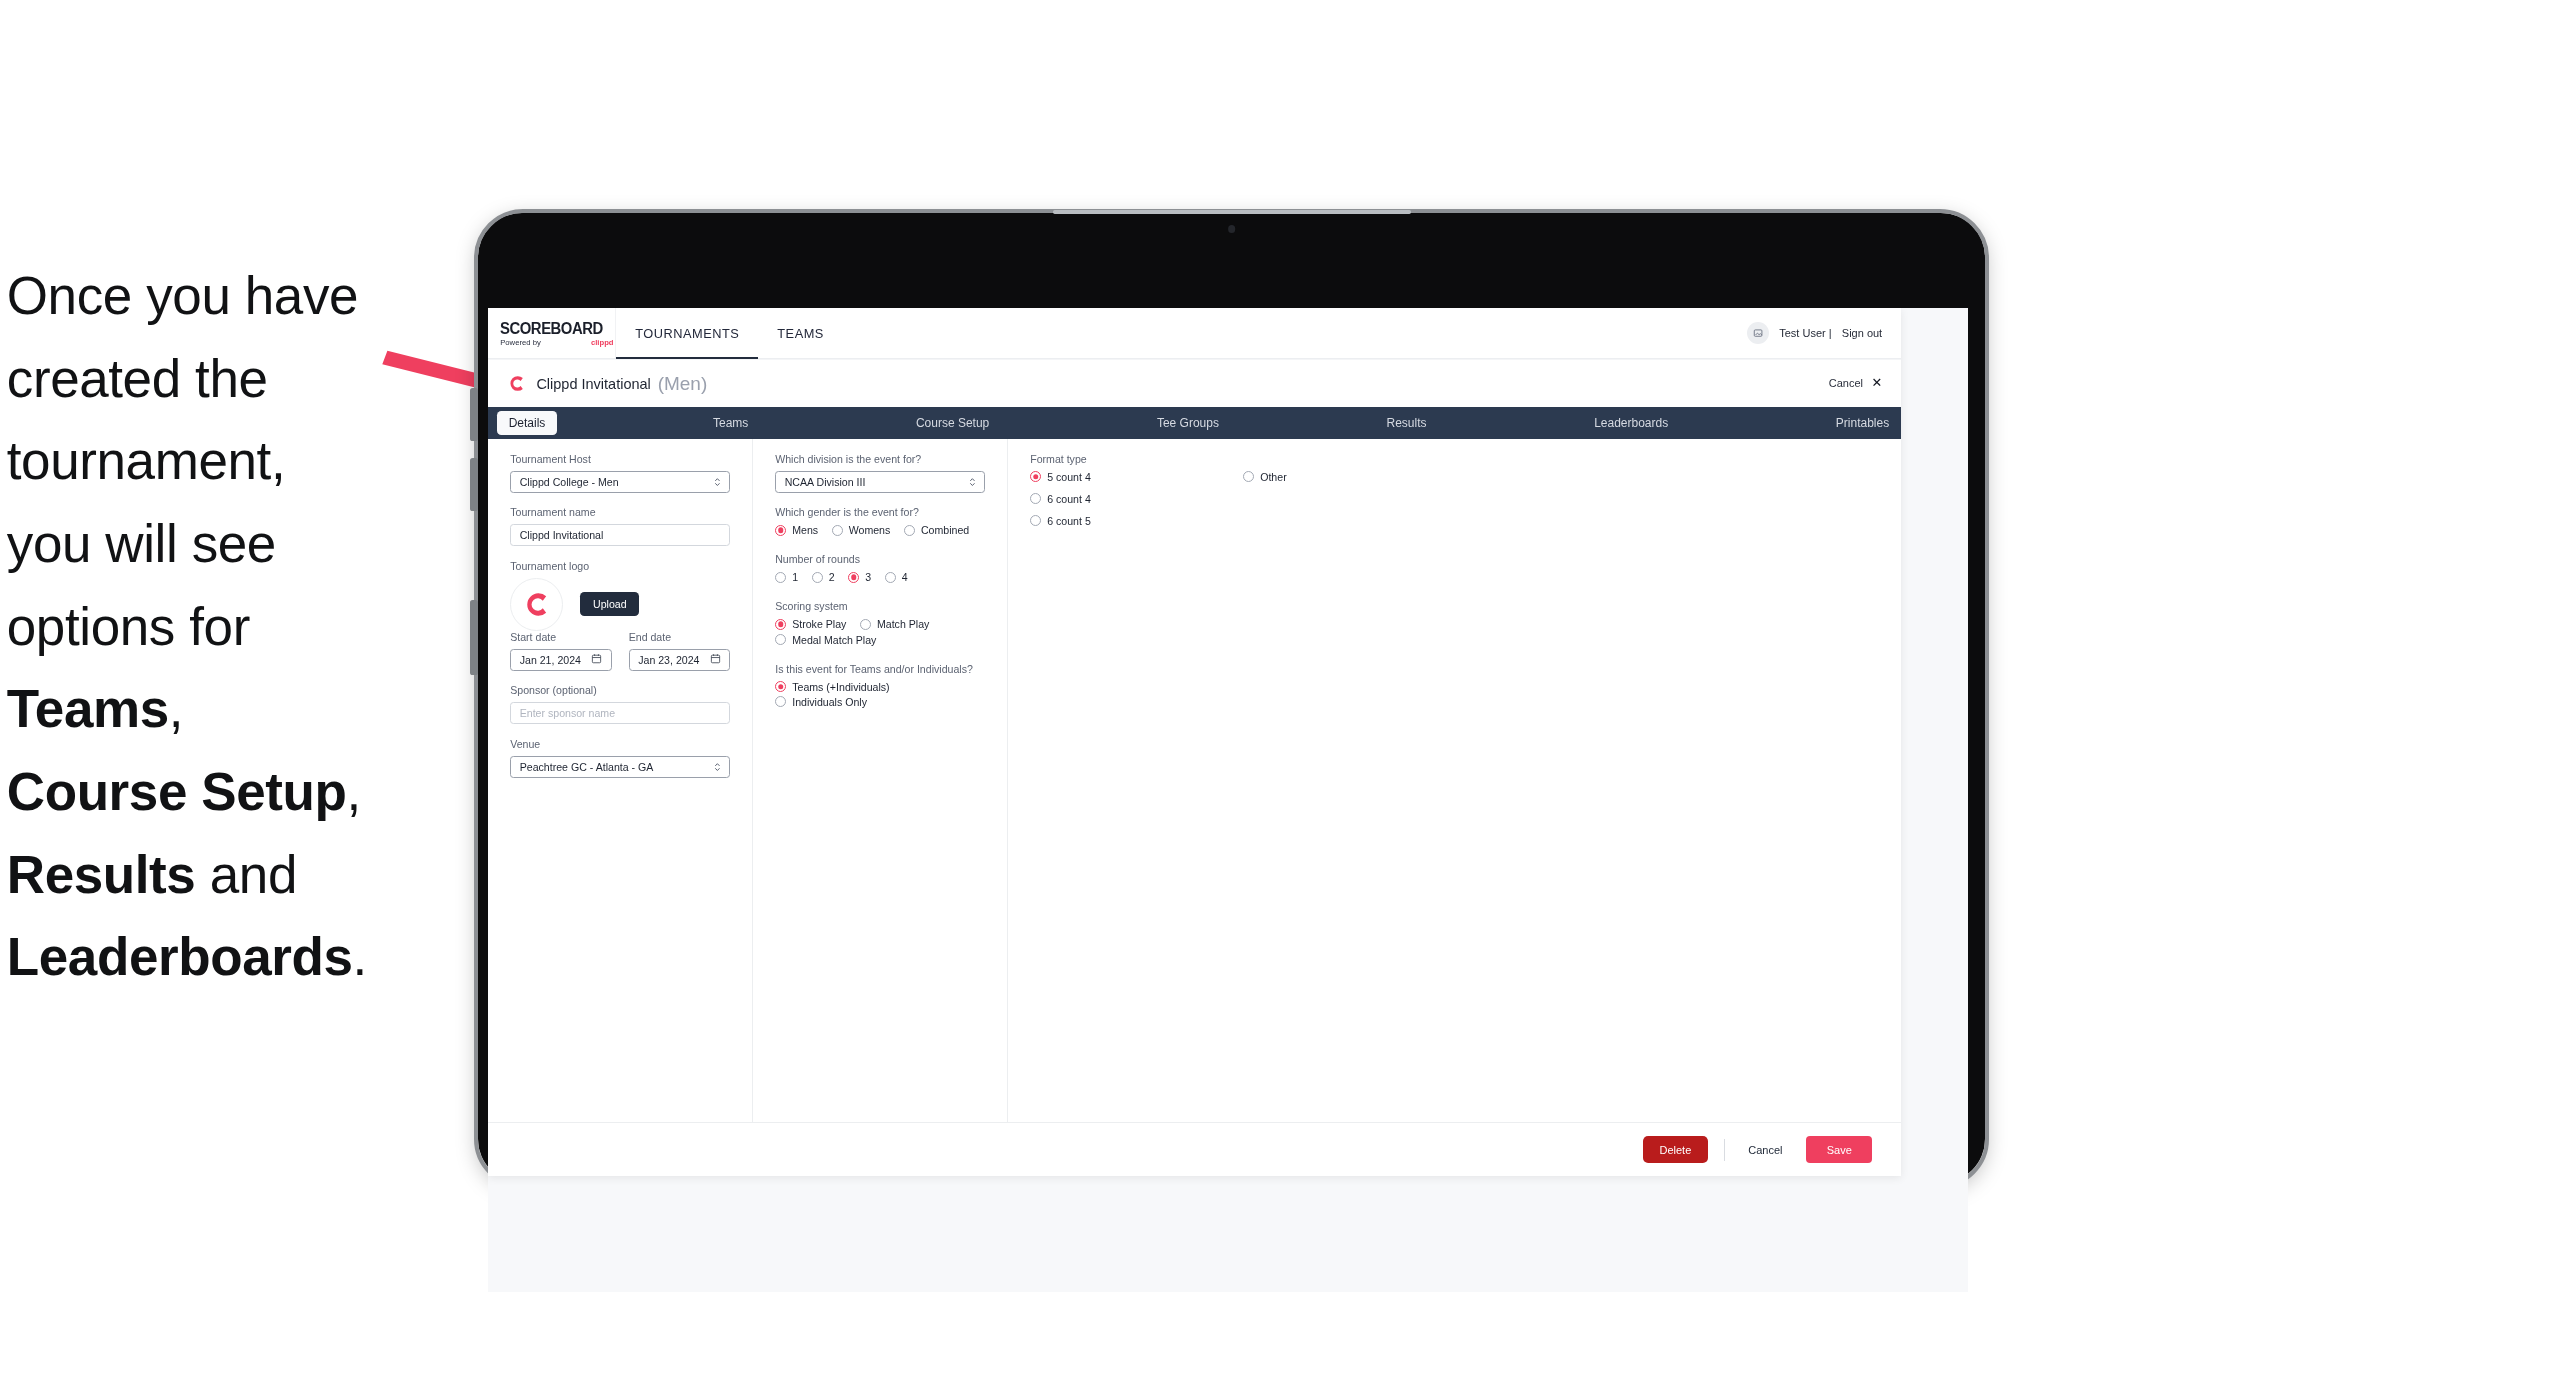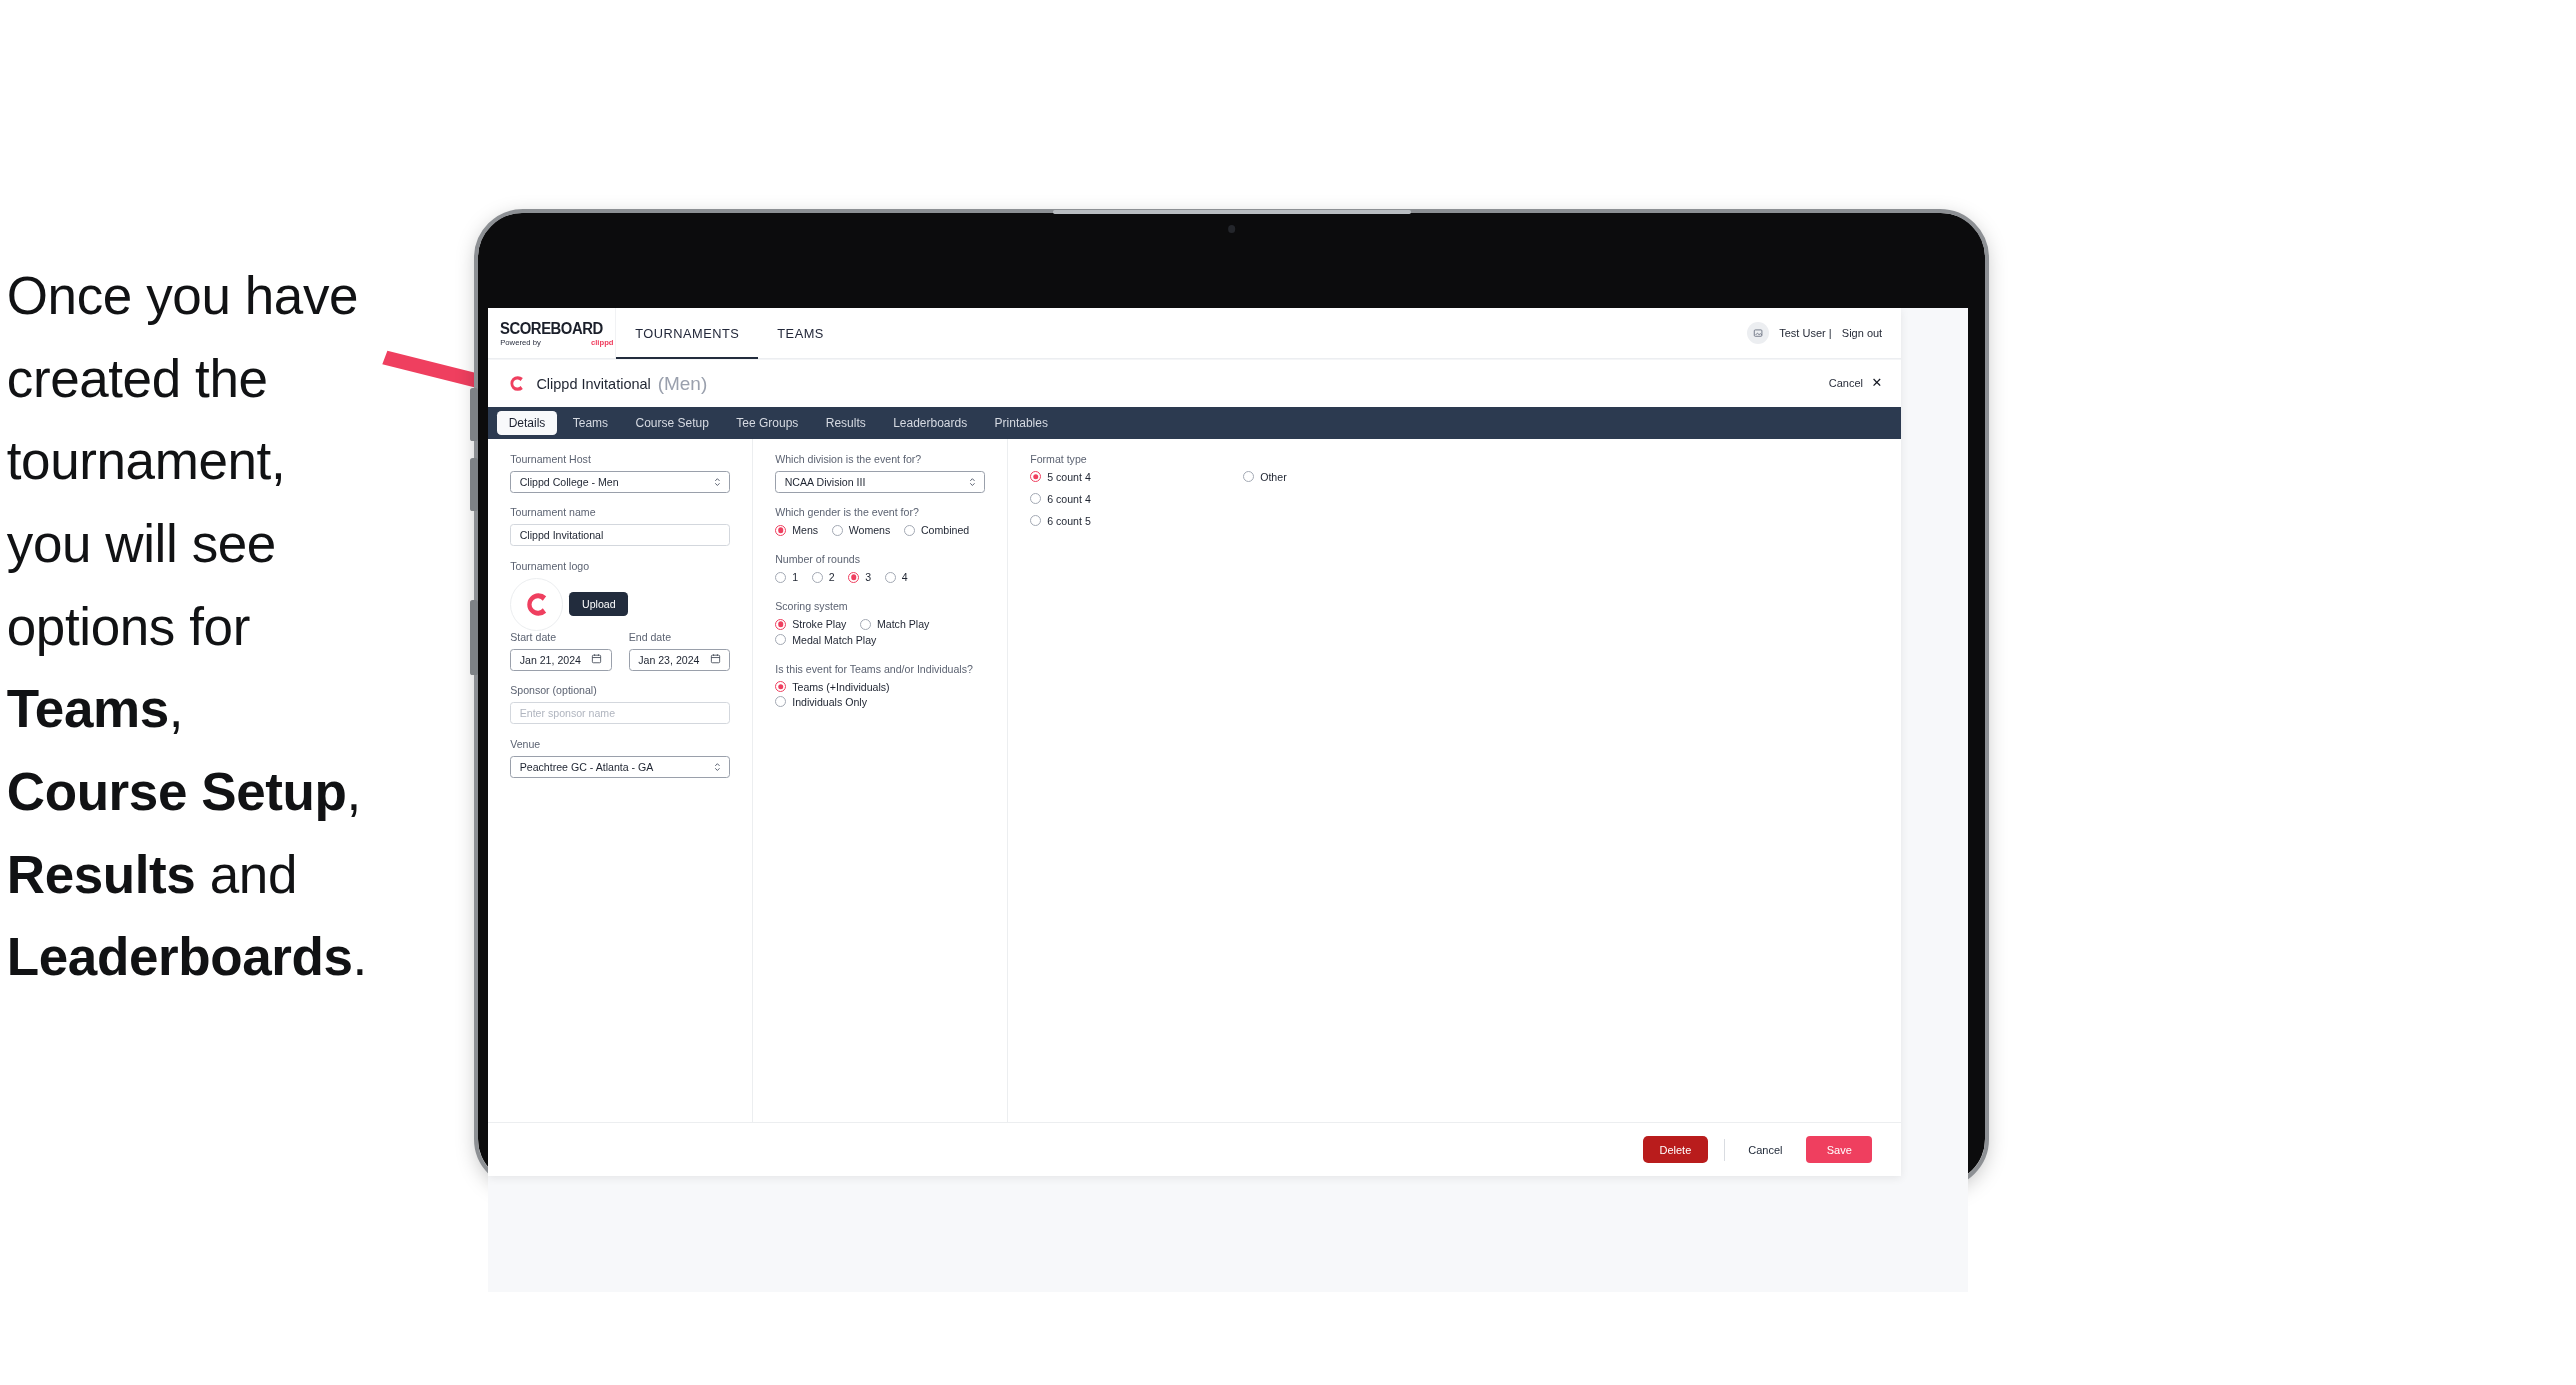--- a/index.html
+++ b/index.html
@@ -153,6 +153,7 @@
     display:flex; align-items:center;
     padding-left:8.5px;
     gap:3.4px;
+    justify-content:space-between;
   }
   .tab{
     font-size:12px; color:#d6dae2;

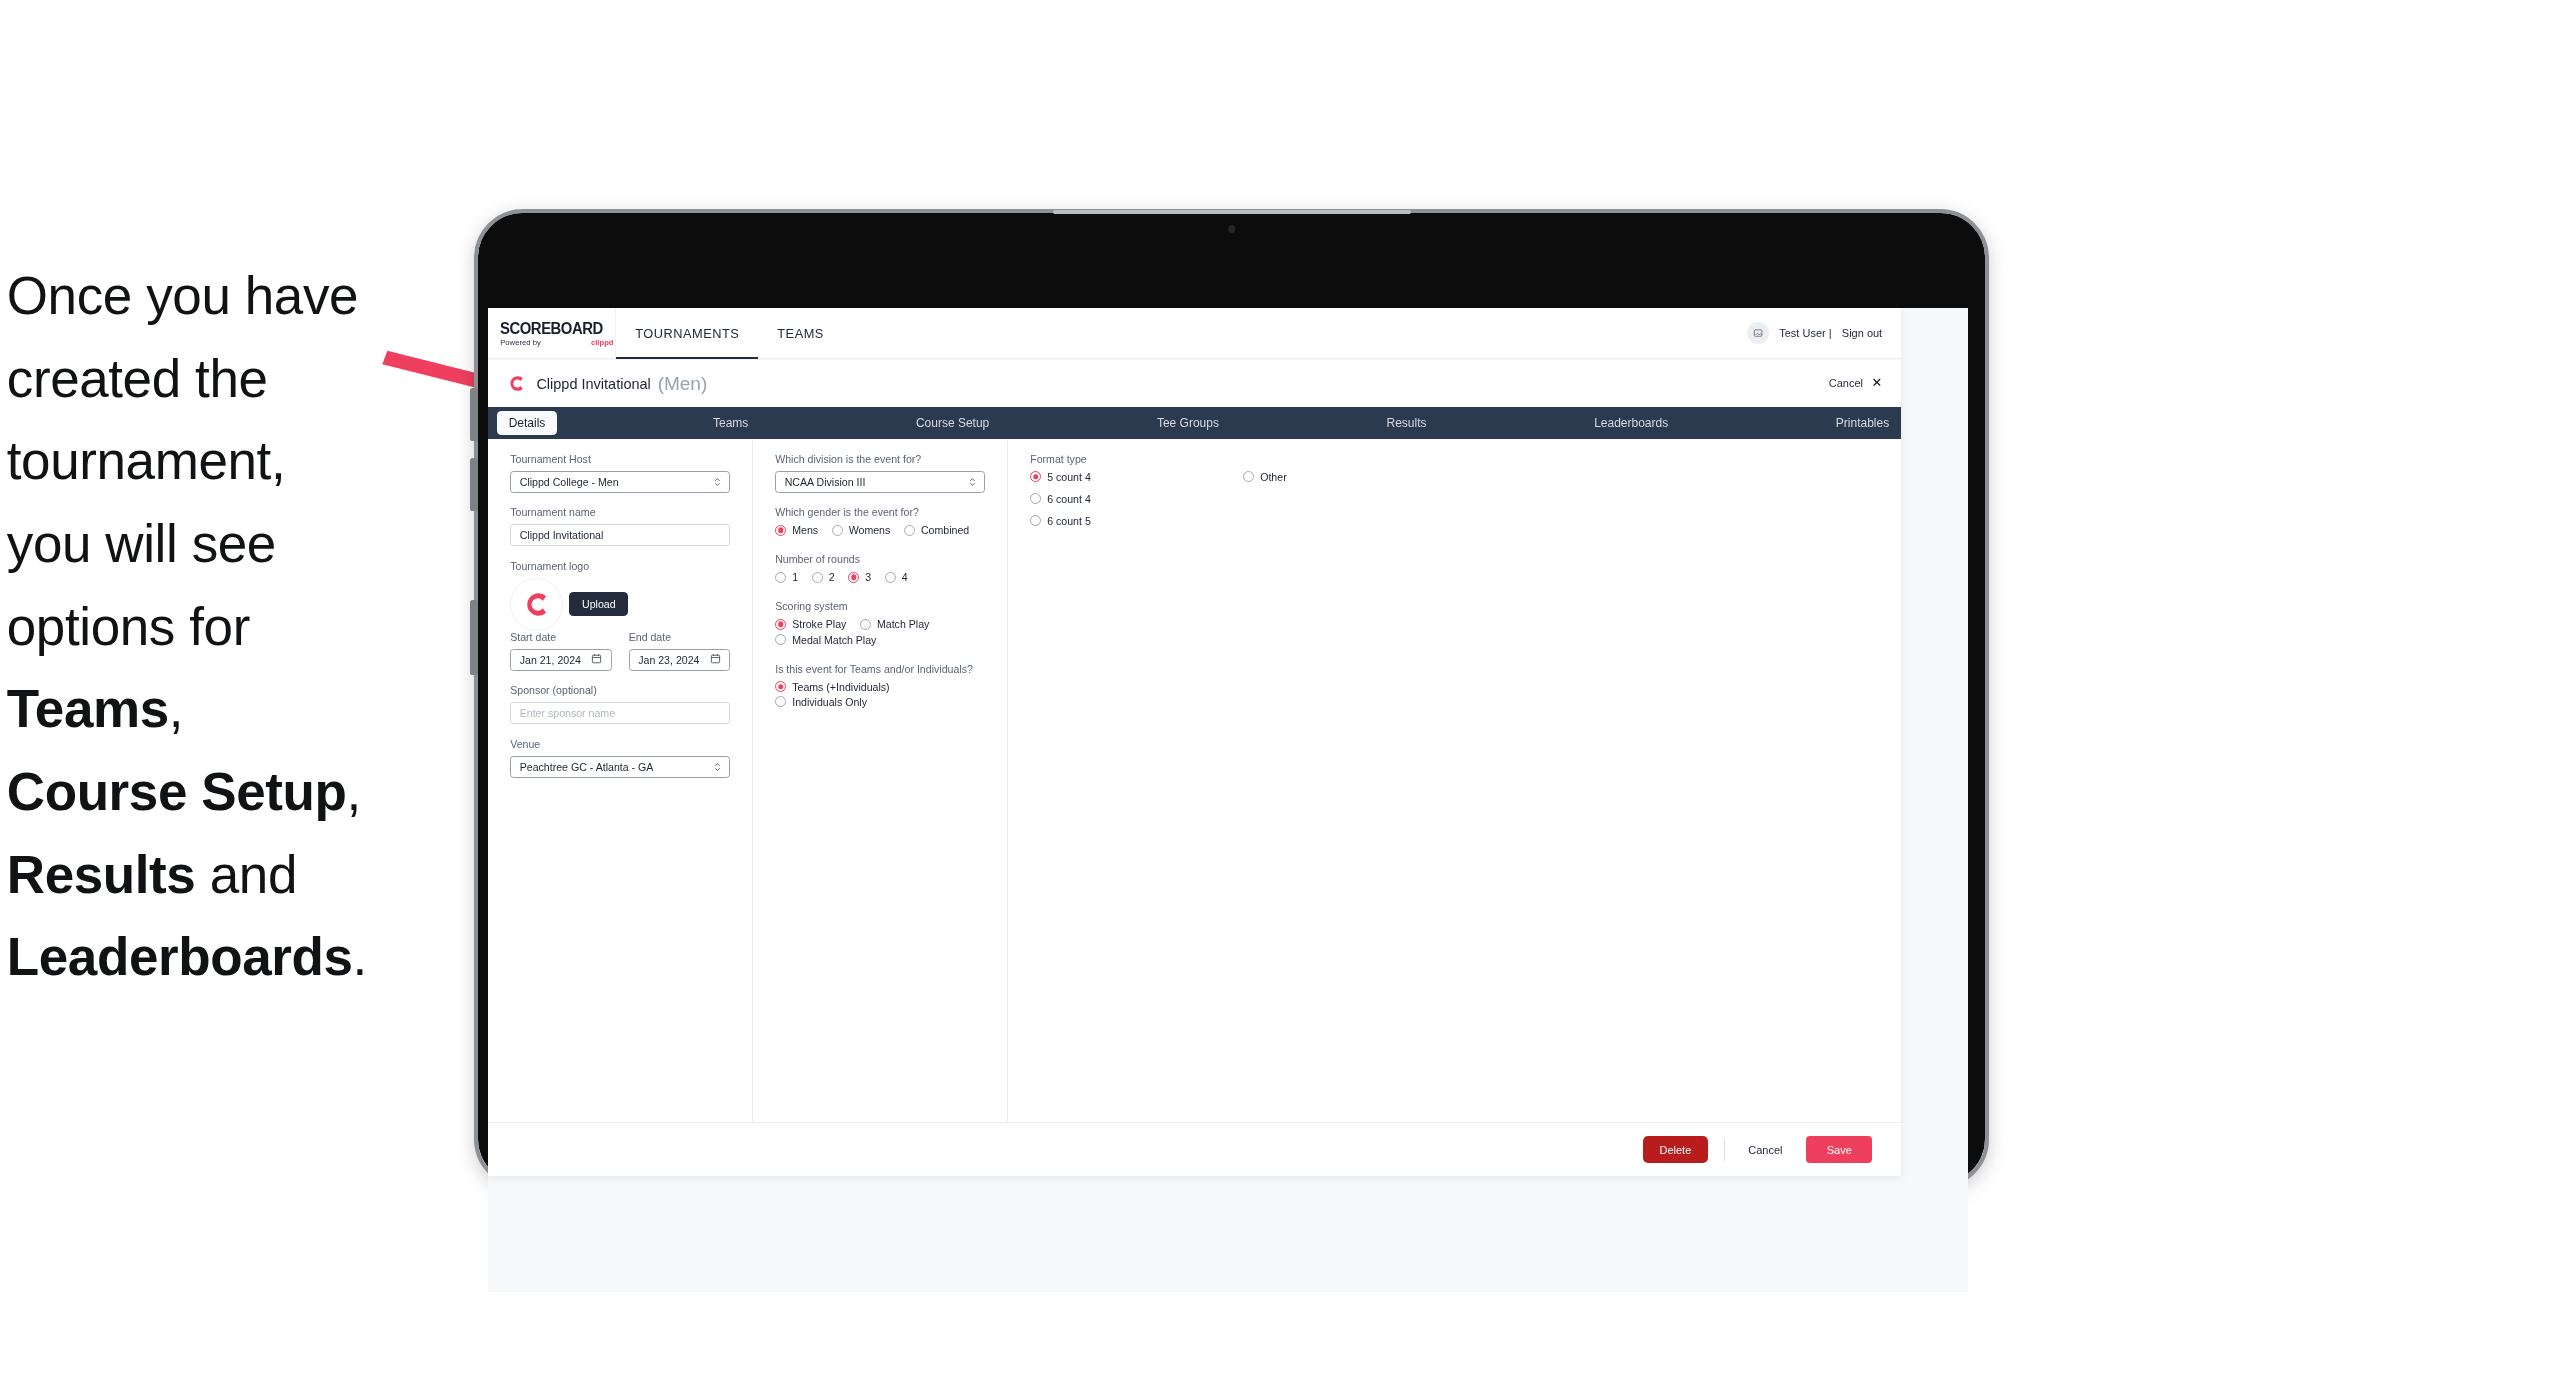--- a/index.html
+++ b/index.html
@@ -200,7 +200,7 @@
   .cal-ic{ margin-left:auto; font-size:11px; color:#3c4350; line-height:1; }
 
   
-  #logo-row{ display:flex; align-items:center; gap:6px; margin-top:3.4px; }
+  #logo-row{ display:flex; align-items:center; gap:17px; margin-top:3.4px; }
   #logo-circle{
     width:53px; height:53px; border-radius:50%;
     border:0.9px solid #eceef0;

